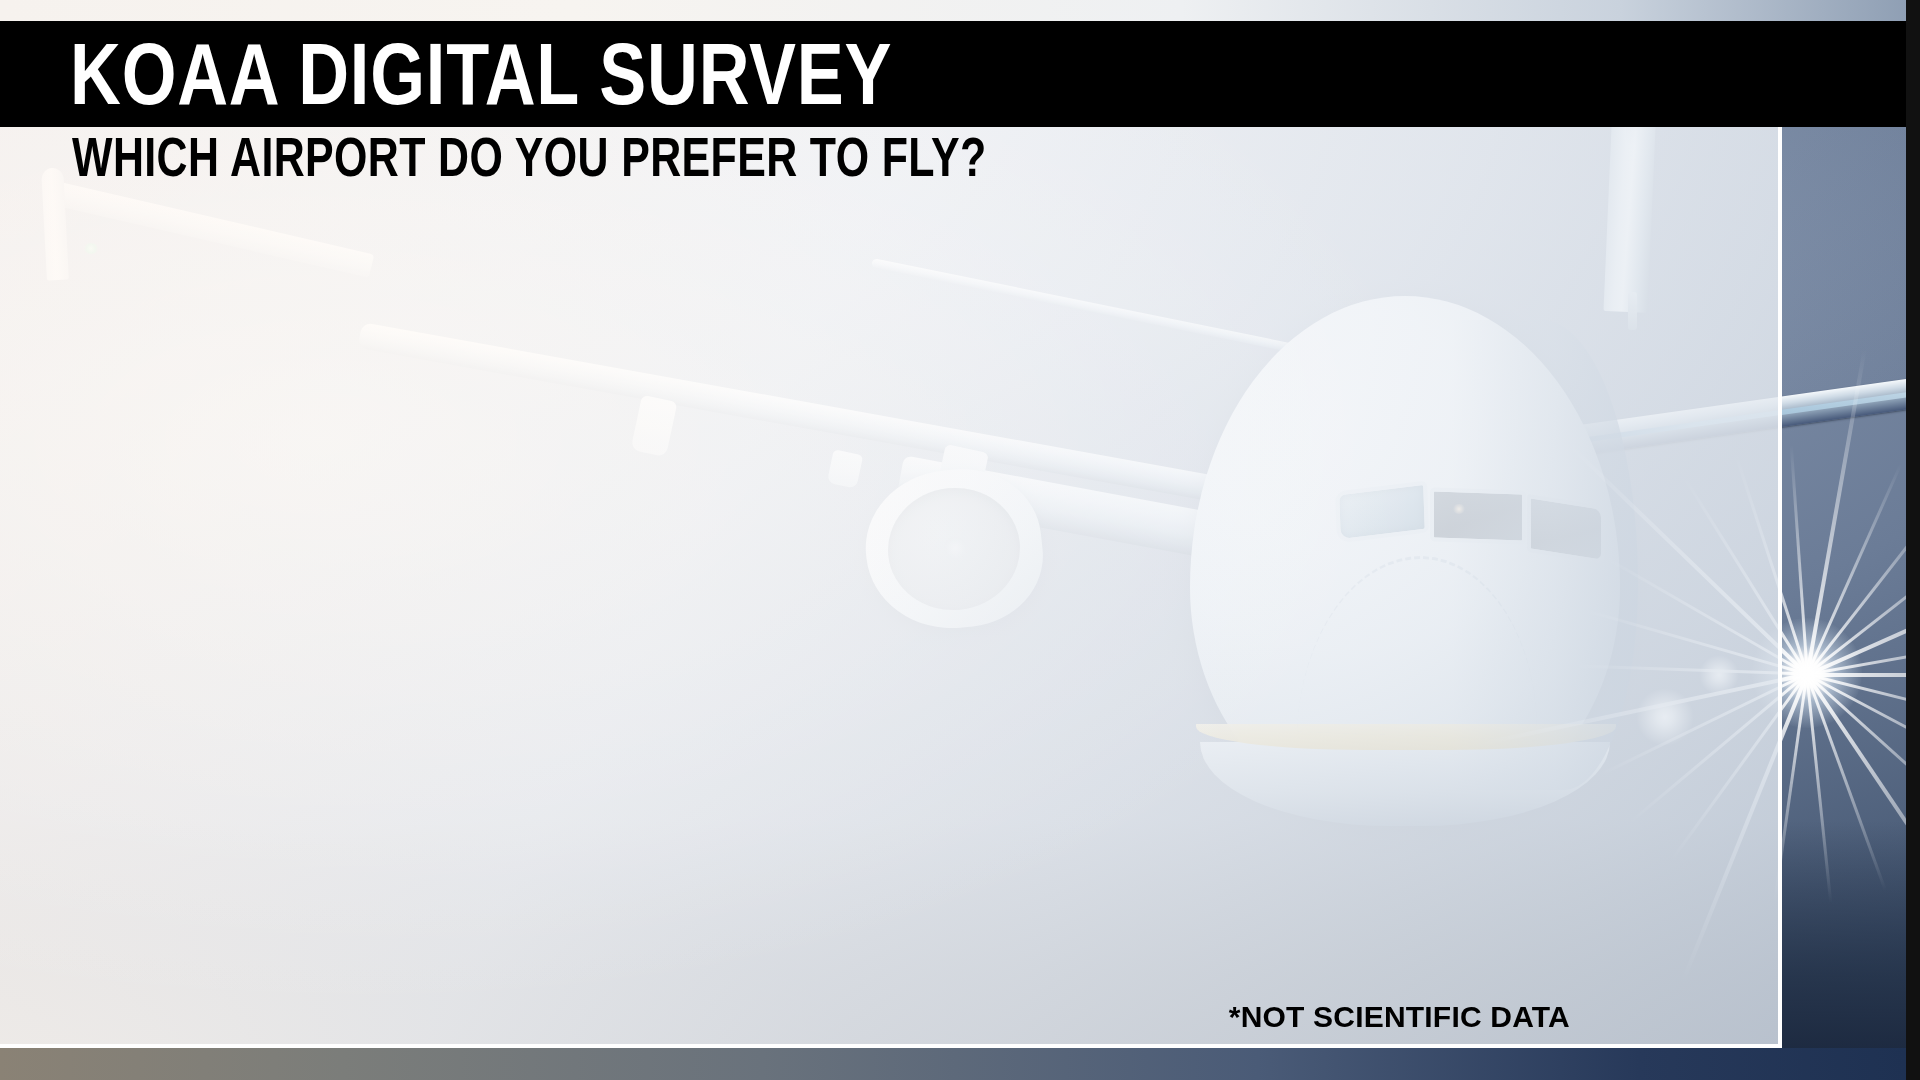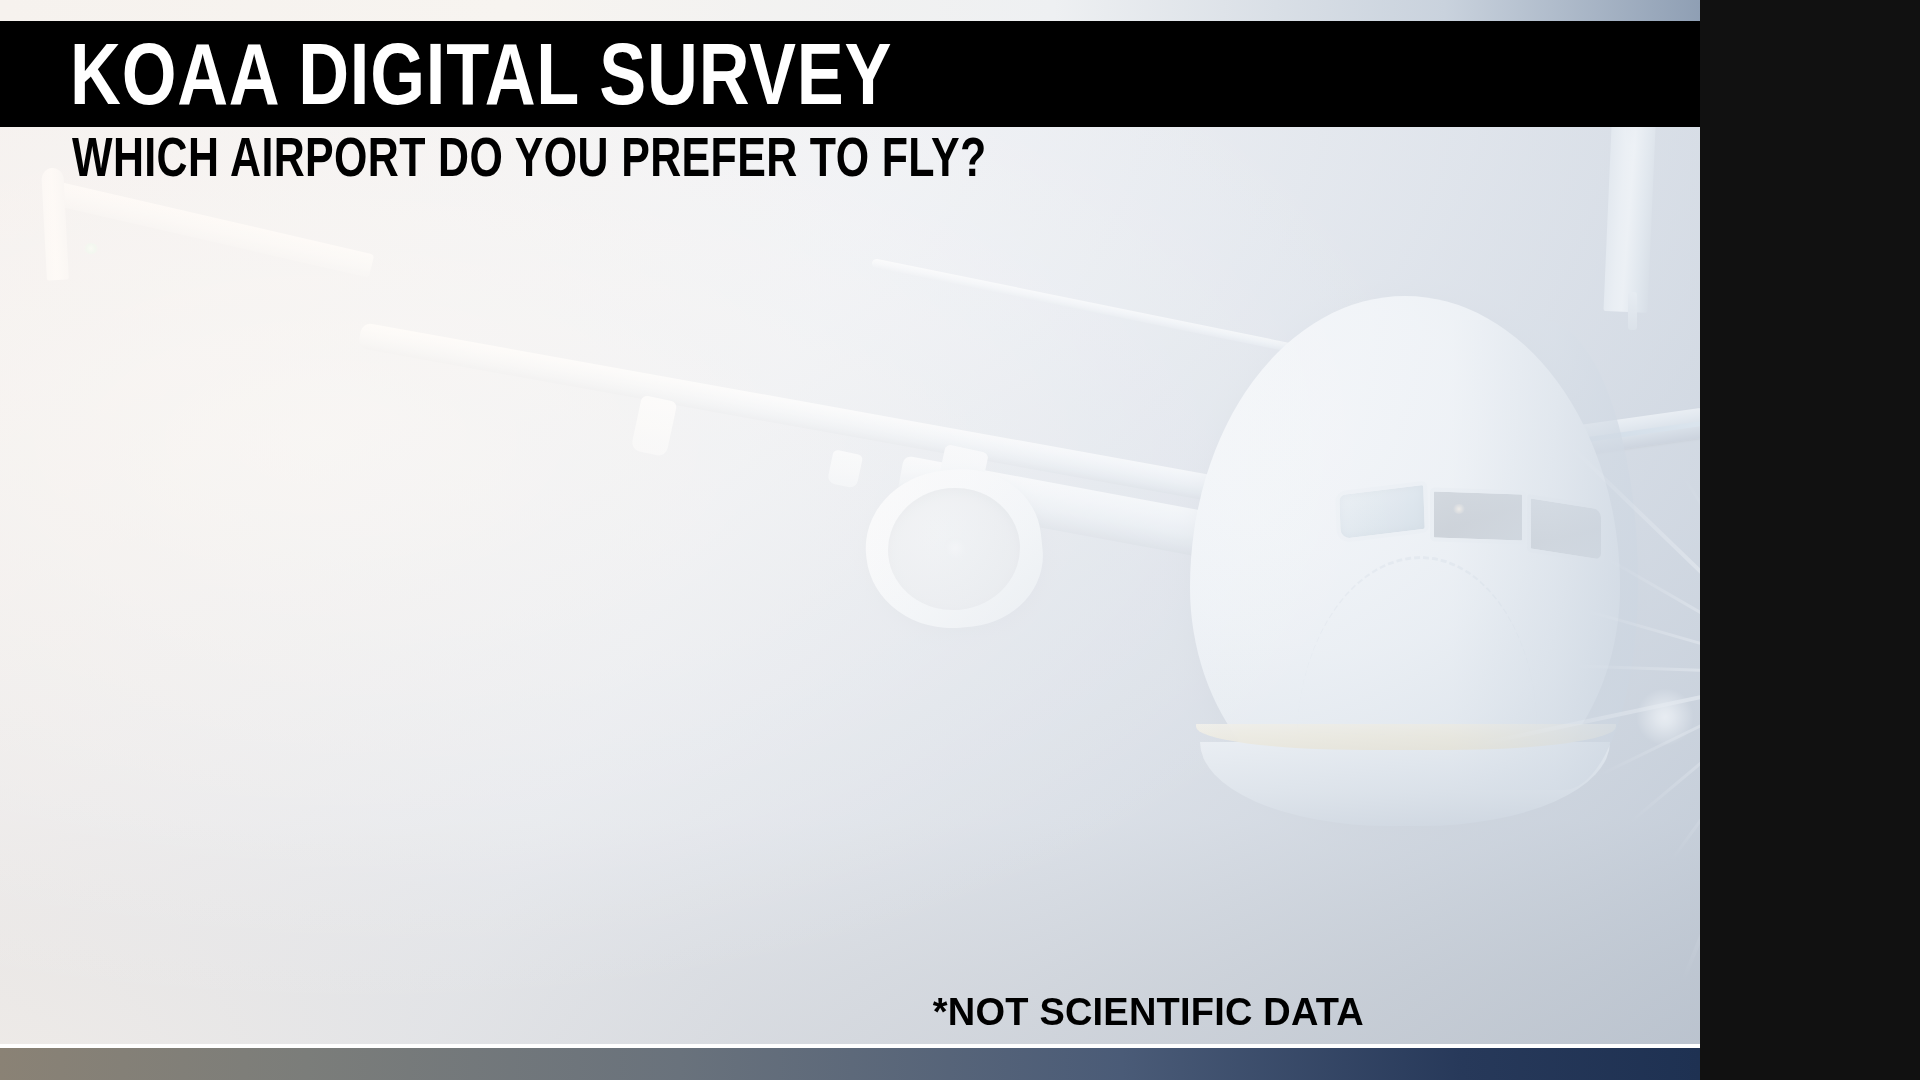--- a/index.html
+++ b/index.html
@@ -7,7 +7,7 @@
 
   #stage{
     position:relative;
-    width:1700px;height:1080px;
+    width:1906px;height:1080px;
     overflow:hidden;
     font-family:"Liberation Sans", sans-serif;
     background:#2a3d58;

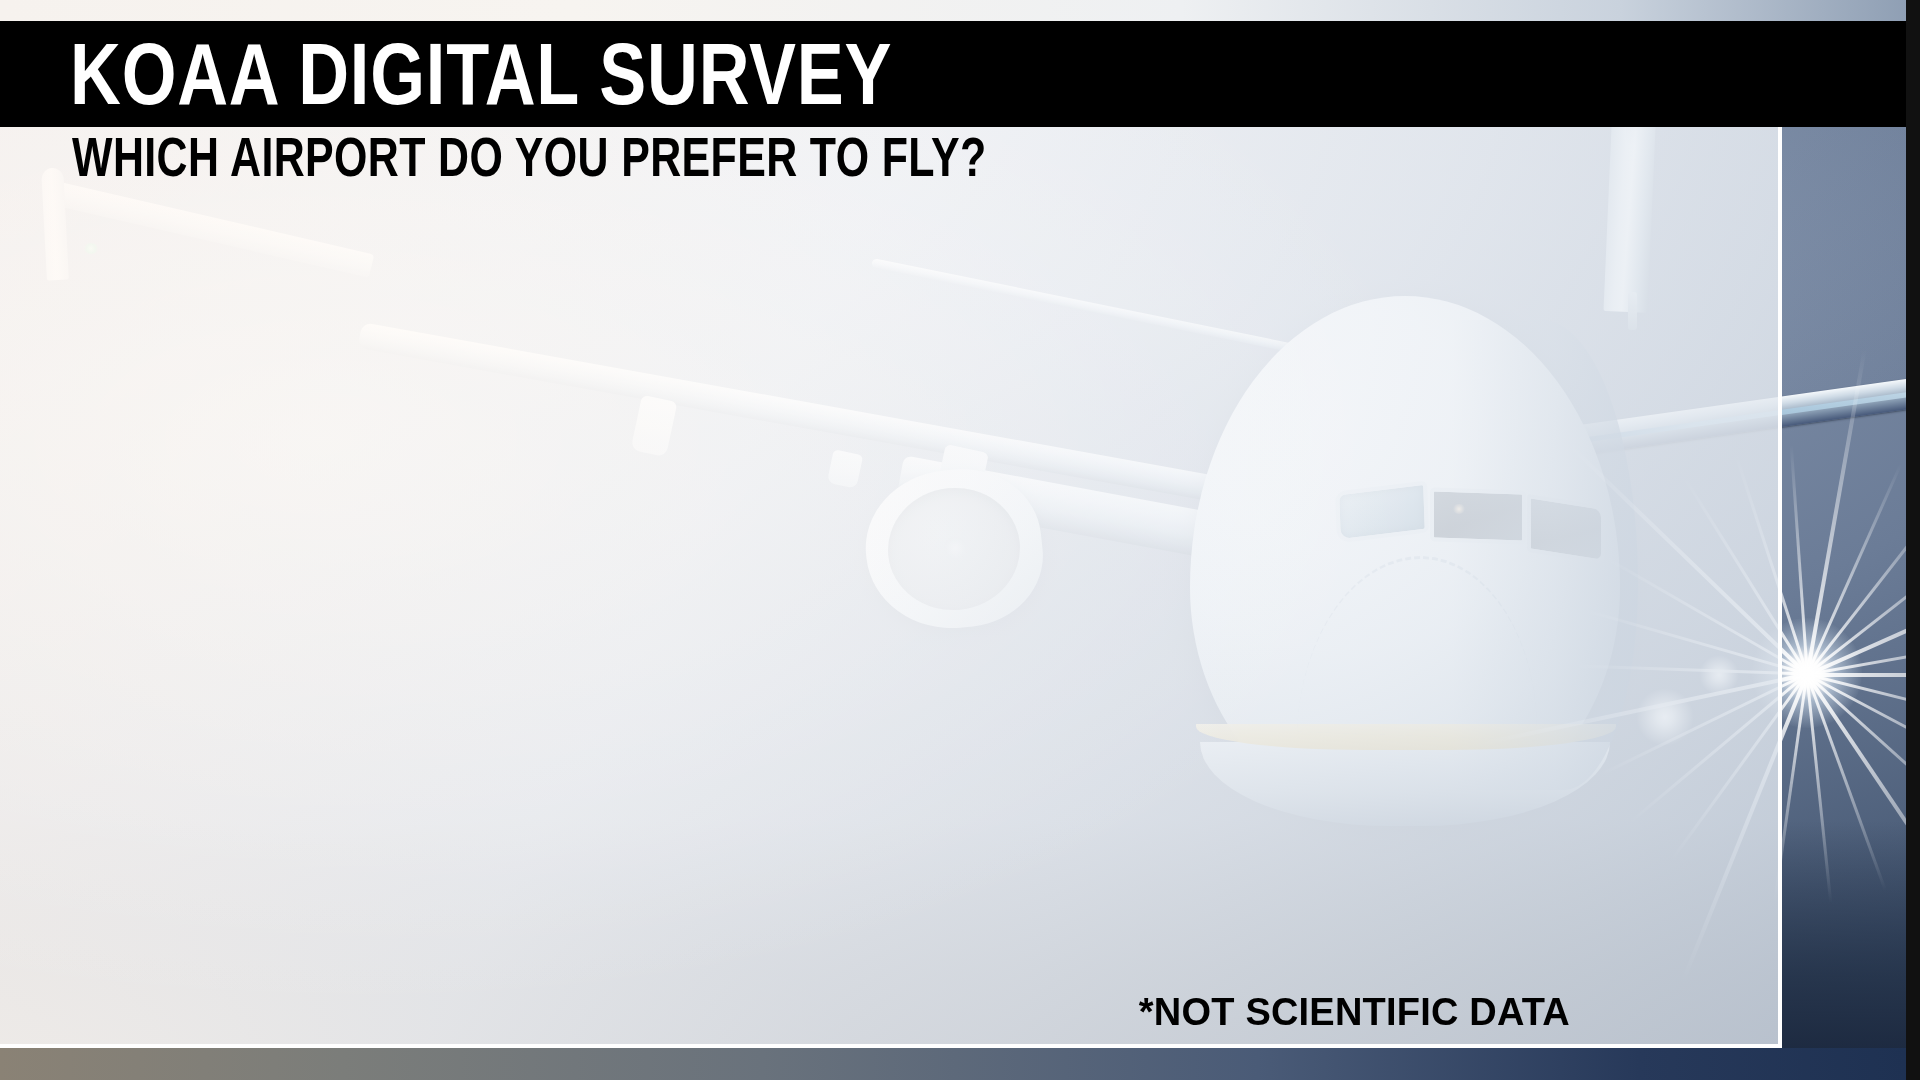--- a/index.html
+++ b/index.html
@@ -305,7 +305,7 @@
   .footnote{
     position:absolute;right:336px;bottom:46px;
     color:#000000;
-    font-size:38px;
+    font-size:30px;
     font-weight:bold;
     letter-spacing:.2px;
     white-space:nowrap;

